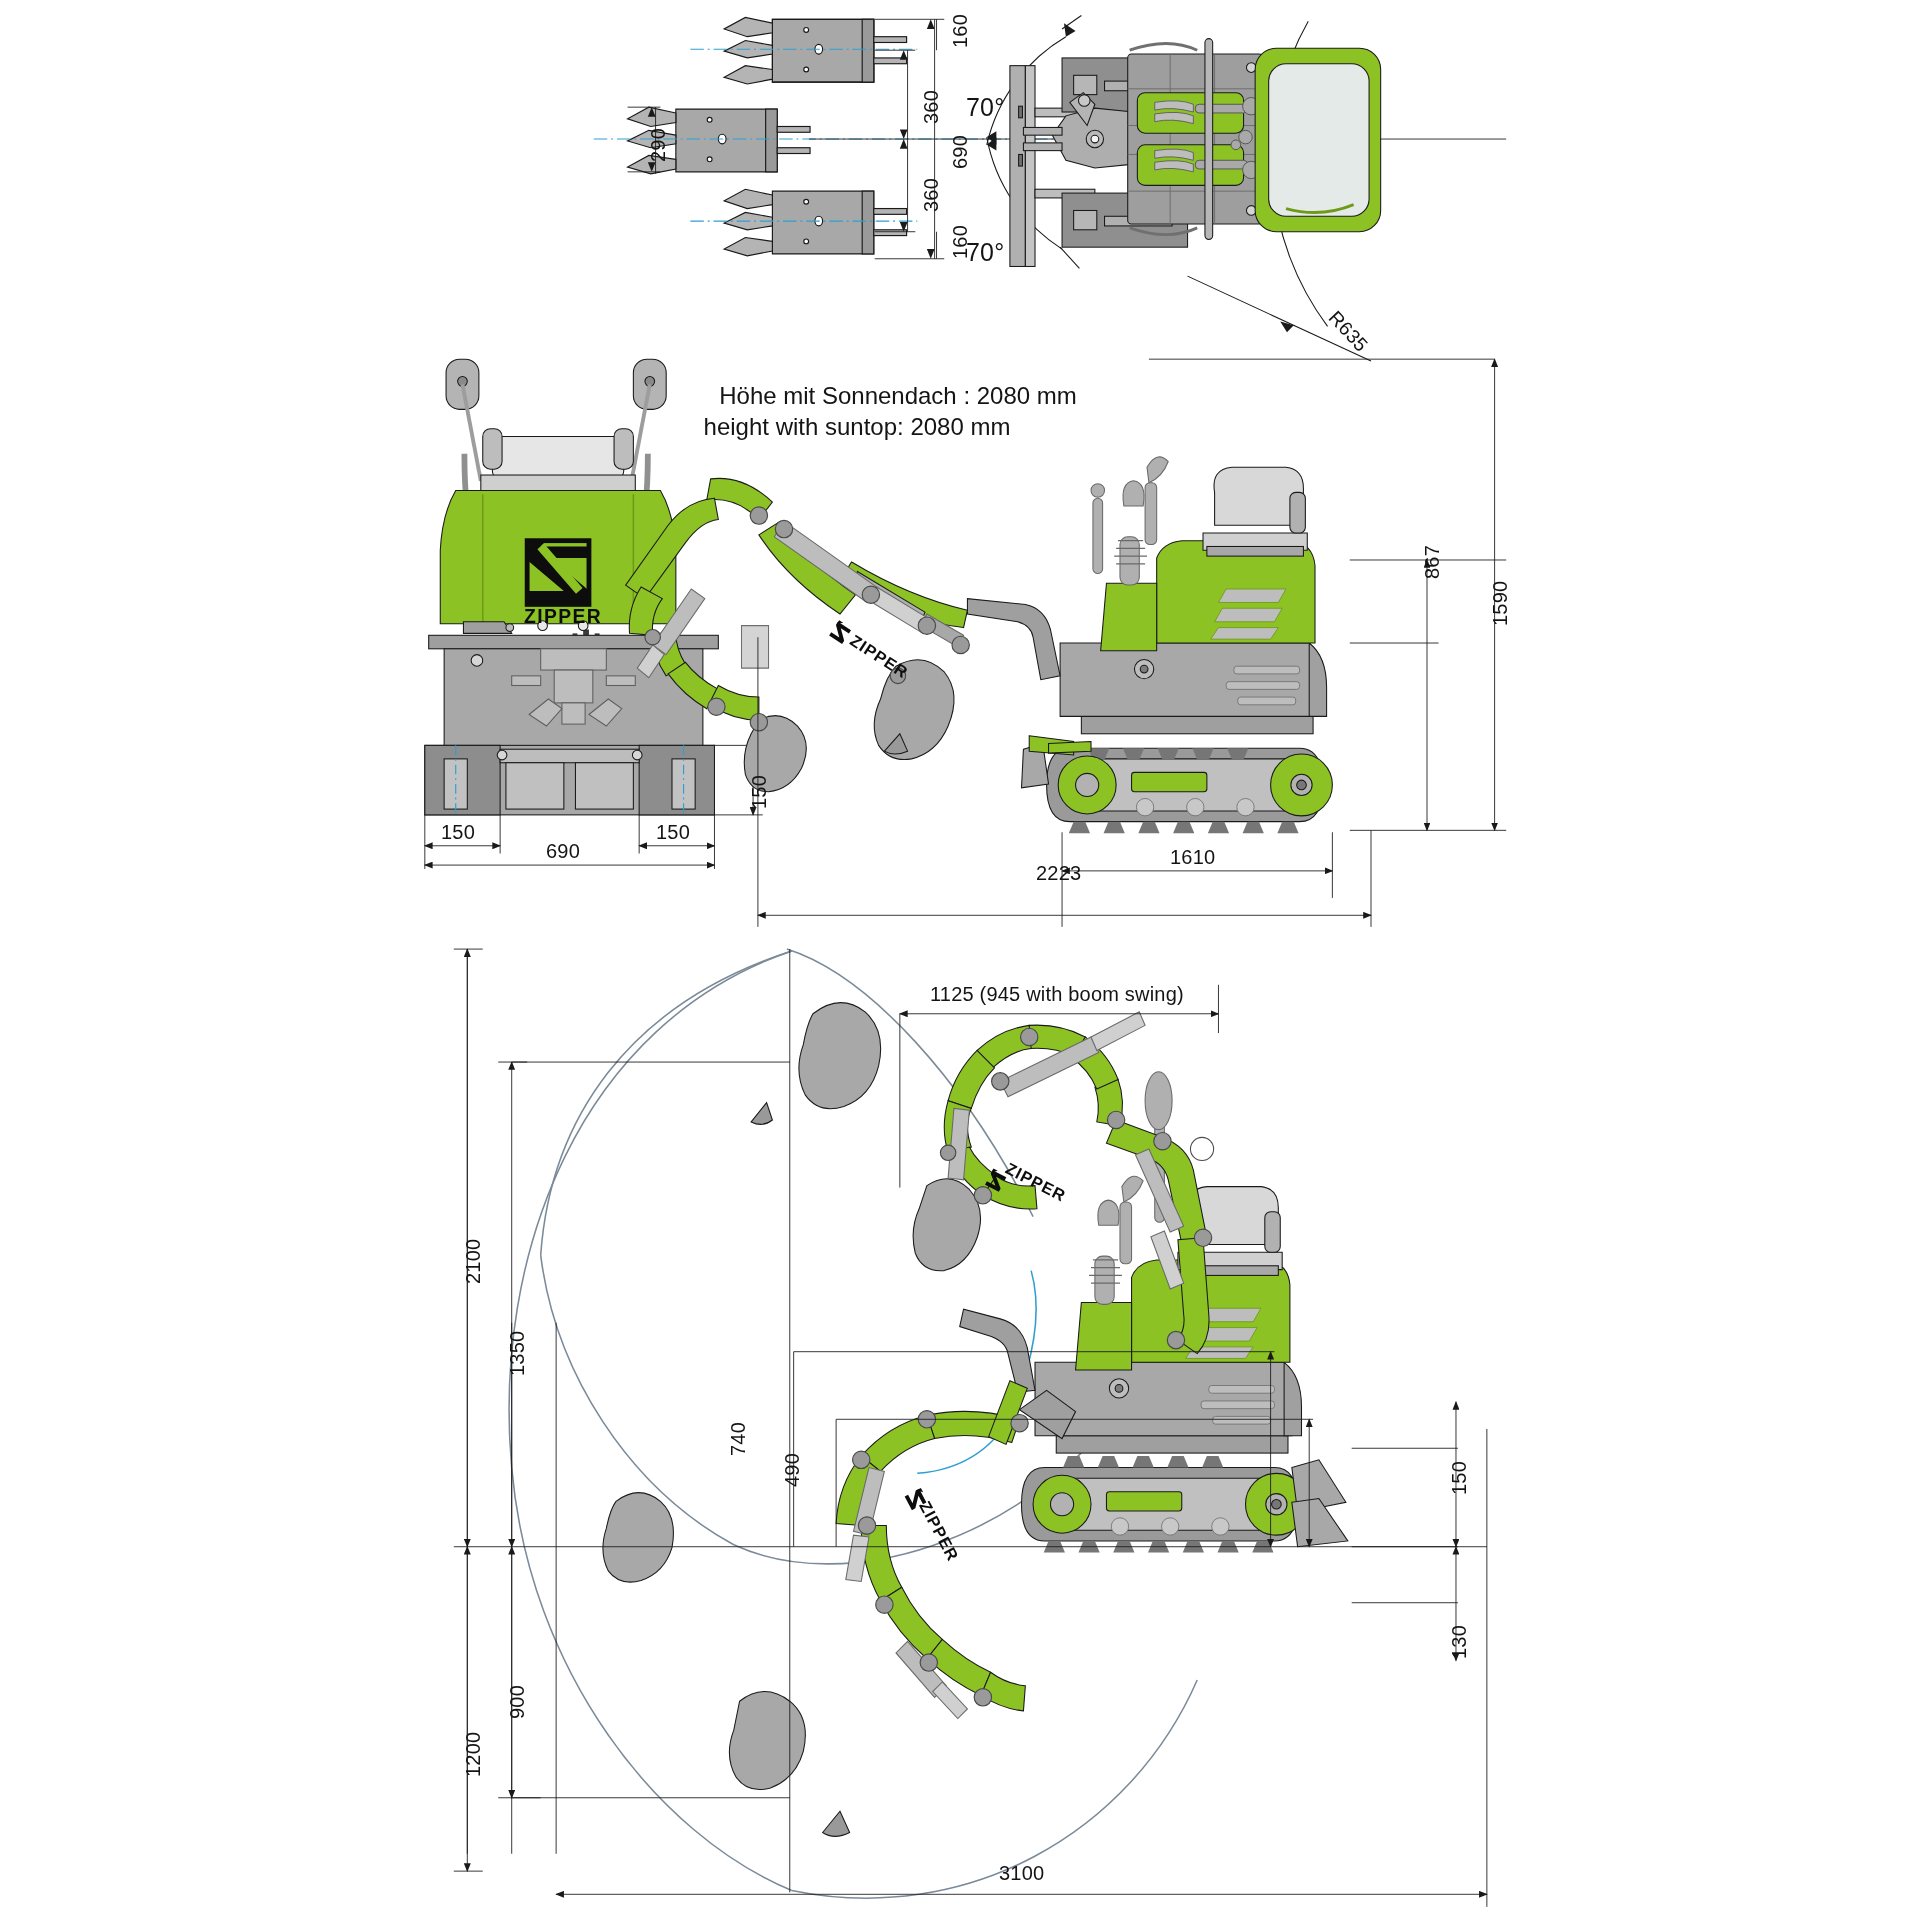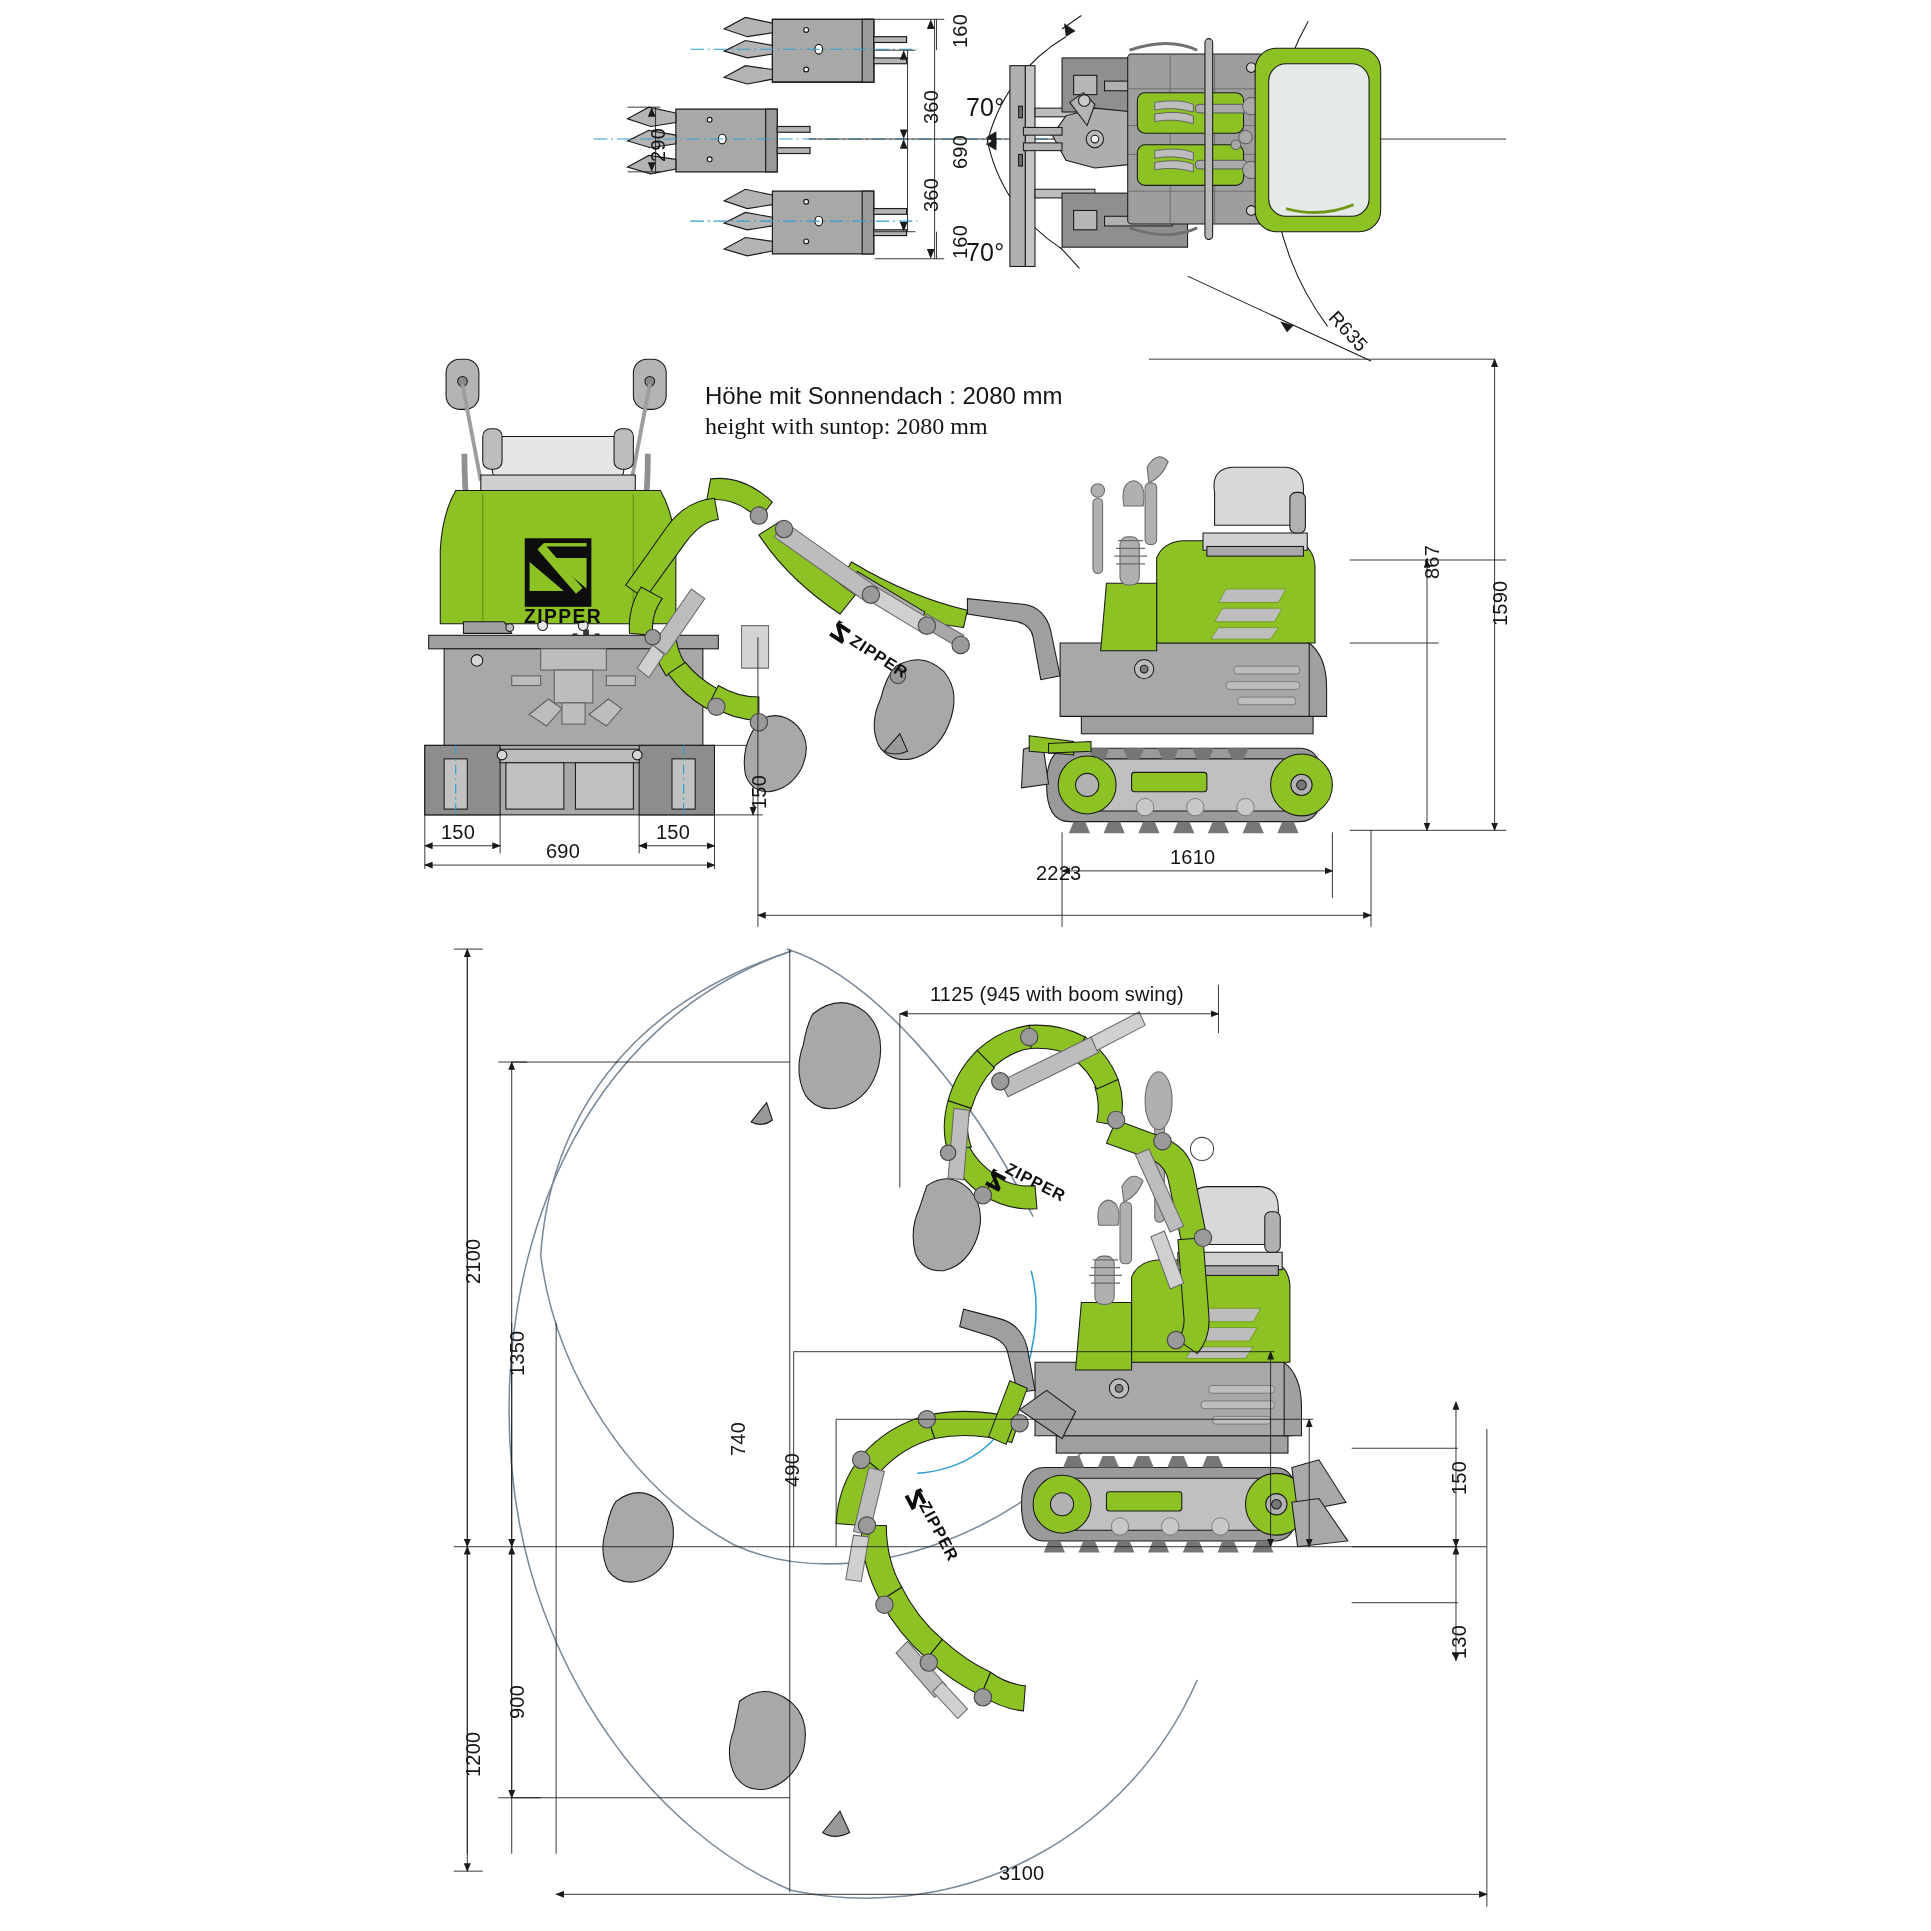--- a/index.html
+++ b/index.html
@@ -8,7 +8,7 @@
   svg{position:absolute;left:0;top:0;}
   .dimtxt{position:absolute;font-family:"Liberation Sans",sans-serif;font-size:20px;color:#141414;white-space:nowrap;letter-spacing:0.2px;}
   .dimtxt.rot{transform-origin:0 0;transform:rotate(-90deg);}
-  .note{position:absolute;font-family:"Liberation Sans",sans-serif;font-size:24px;color:#141414;white-space:nowrap;text-align:left;}
+  .note{position:absolute;font-family:"Liberation Sans",sans-serif;font-size:24px;color:#141414;white-space:nowrap;text-align:center;}
   .brandtxt{position:absolute;font-family:"Liberation Sans",sans-serif;font-weight:bold;color:#0d0d0d;white-space:nowrap;}
   .rot-r635{transform-origin:0 0;transform:rotate(47deg);font-size:19.3px;}
   .rot-zip{transform-origin:0 0;}

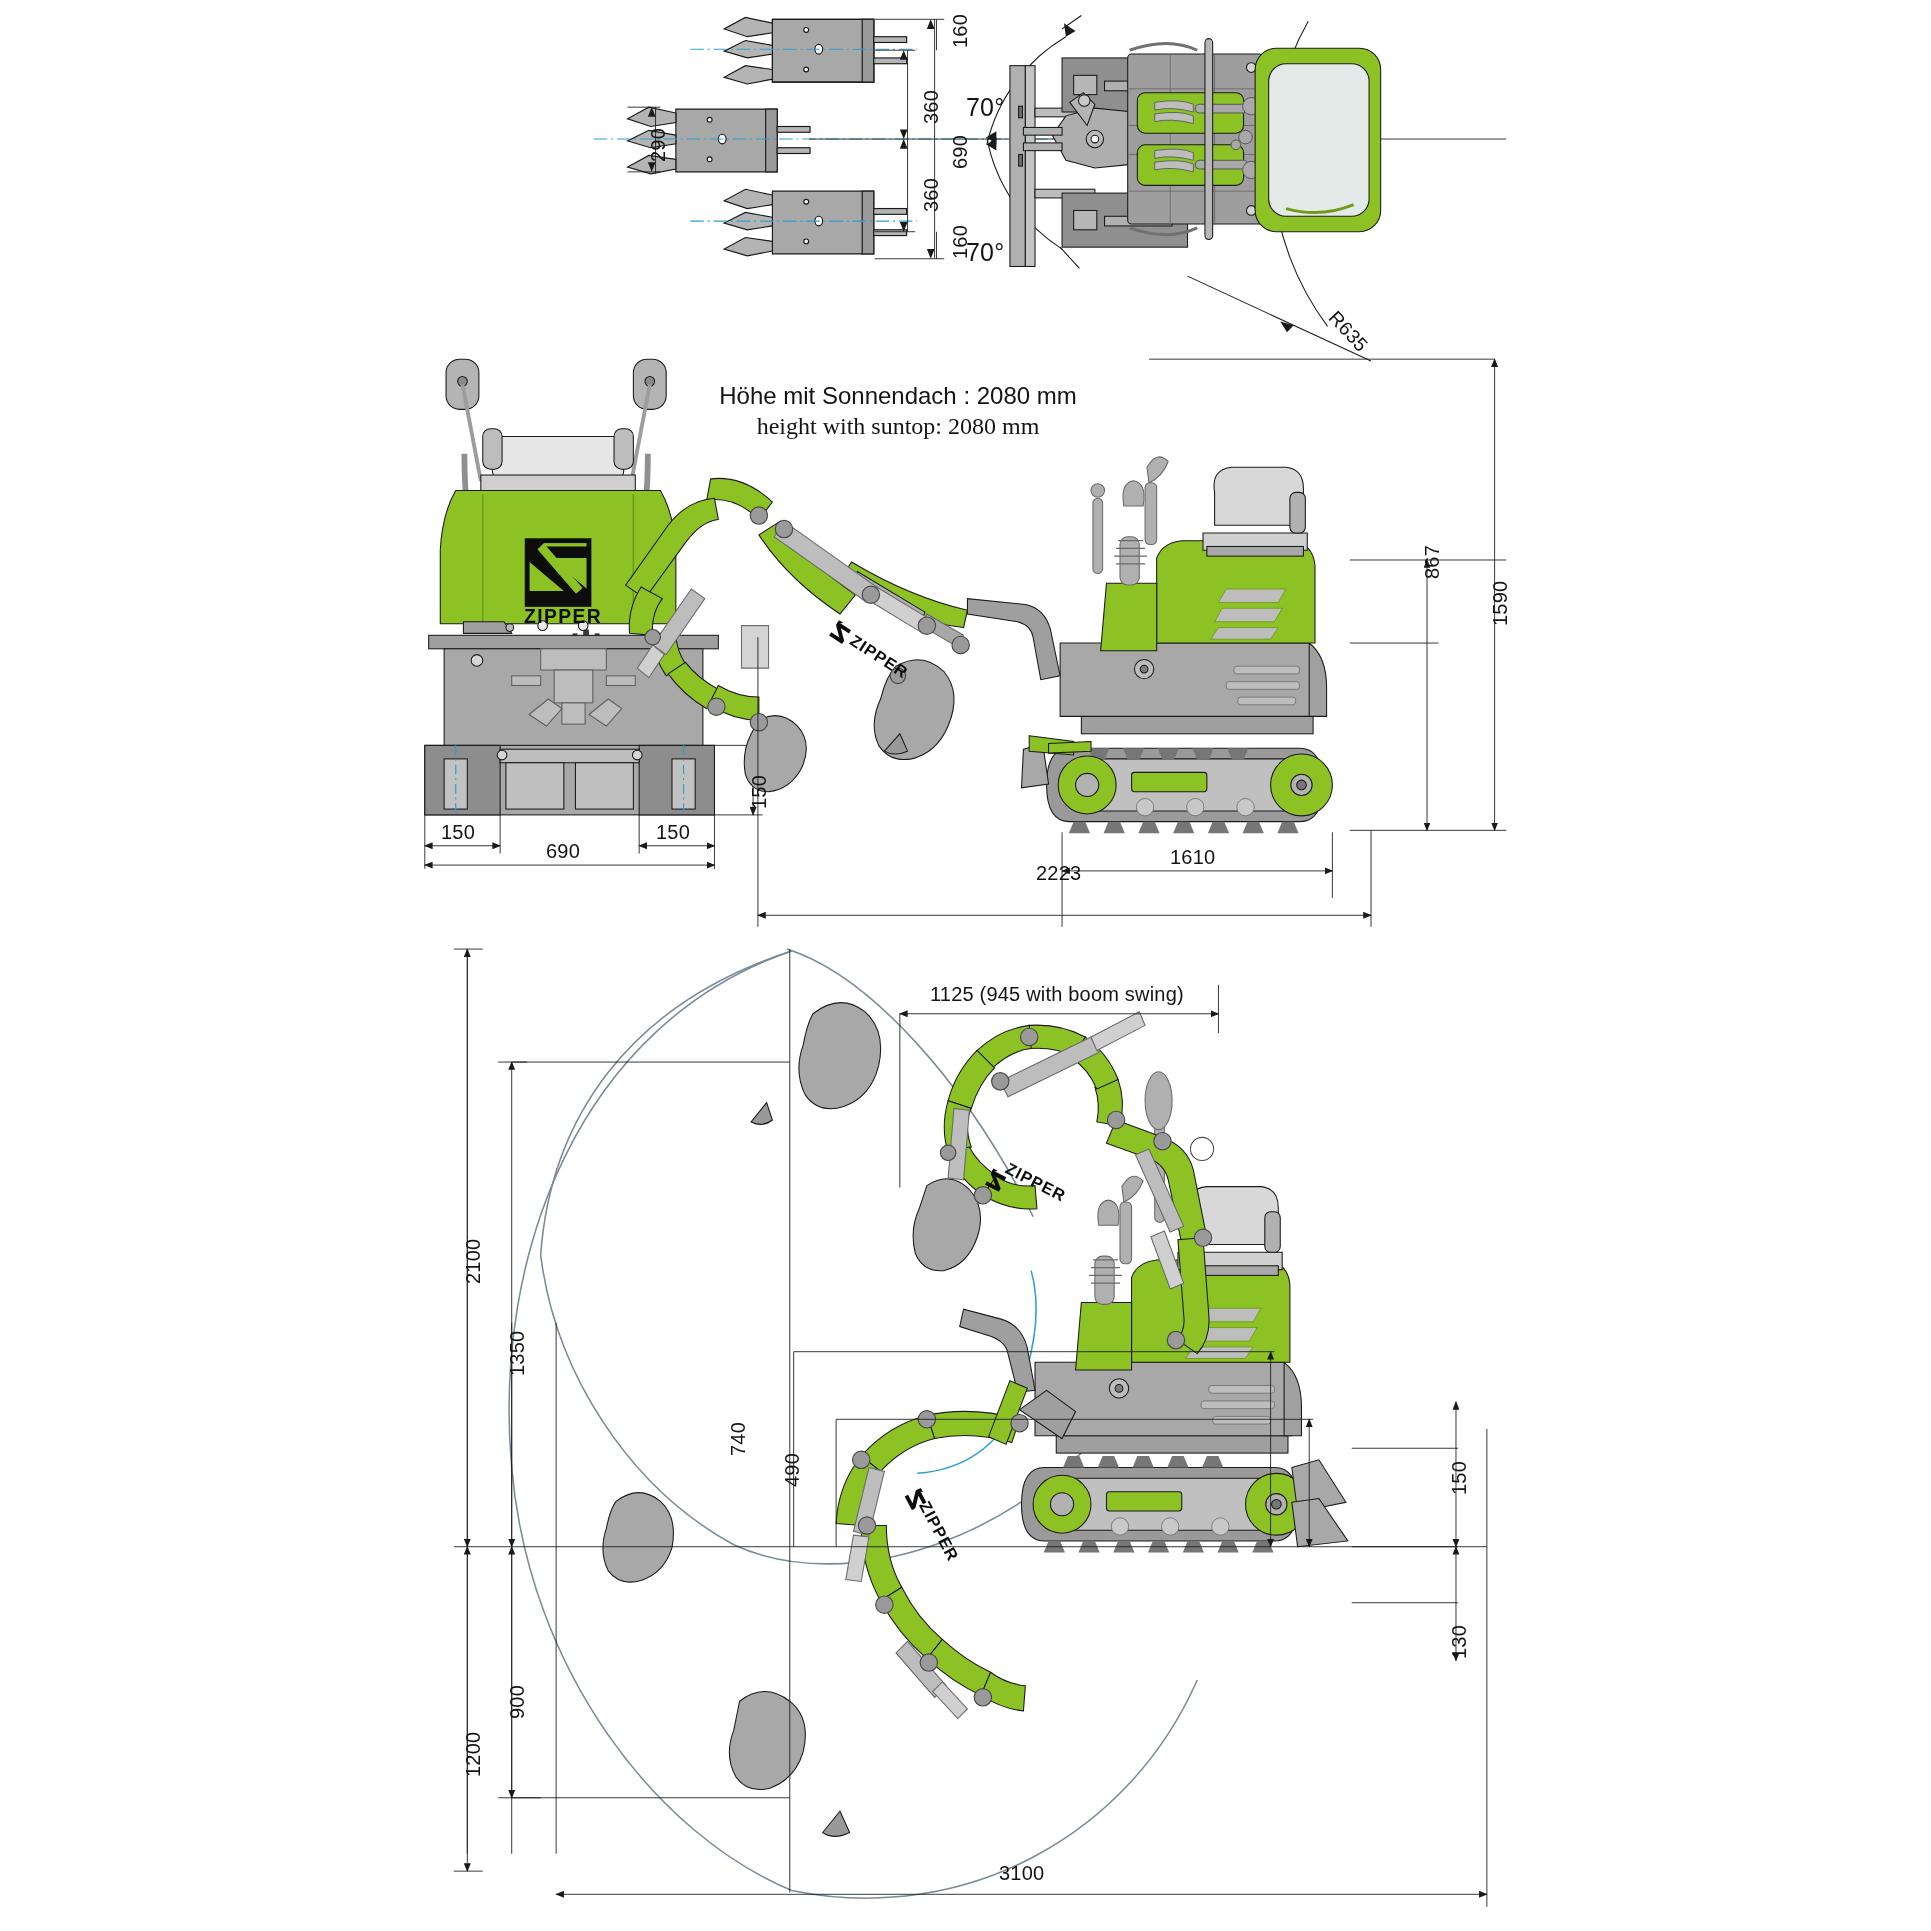--- a/index.html
+++ b/index.html
@@ -623,7 +623,7 @@
 <div class="dimtxt rot-r635" style="left:1340px;top:307px;position:absolute;">R635</div>
 
 <div class="note" style="left:705px;top:382px;width:386px;">Höhe mit Sonnendach : 2080 mm</div>
-<div class="note" style="left:705px;top:413px;width:386px;font-family:Liberation Serif, serif;">height with suntop: 2080 mm</div>
+<div class="note" style="left:664px;top:413px;width:386px;">height with suntop: 2080 mm</div>
 
 <div class="brandtxt" style="left:524px;top:606px;font-size:19.3px;letter-spacing:1.4px;">ZIPPER</div>
 

